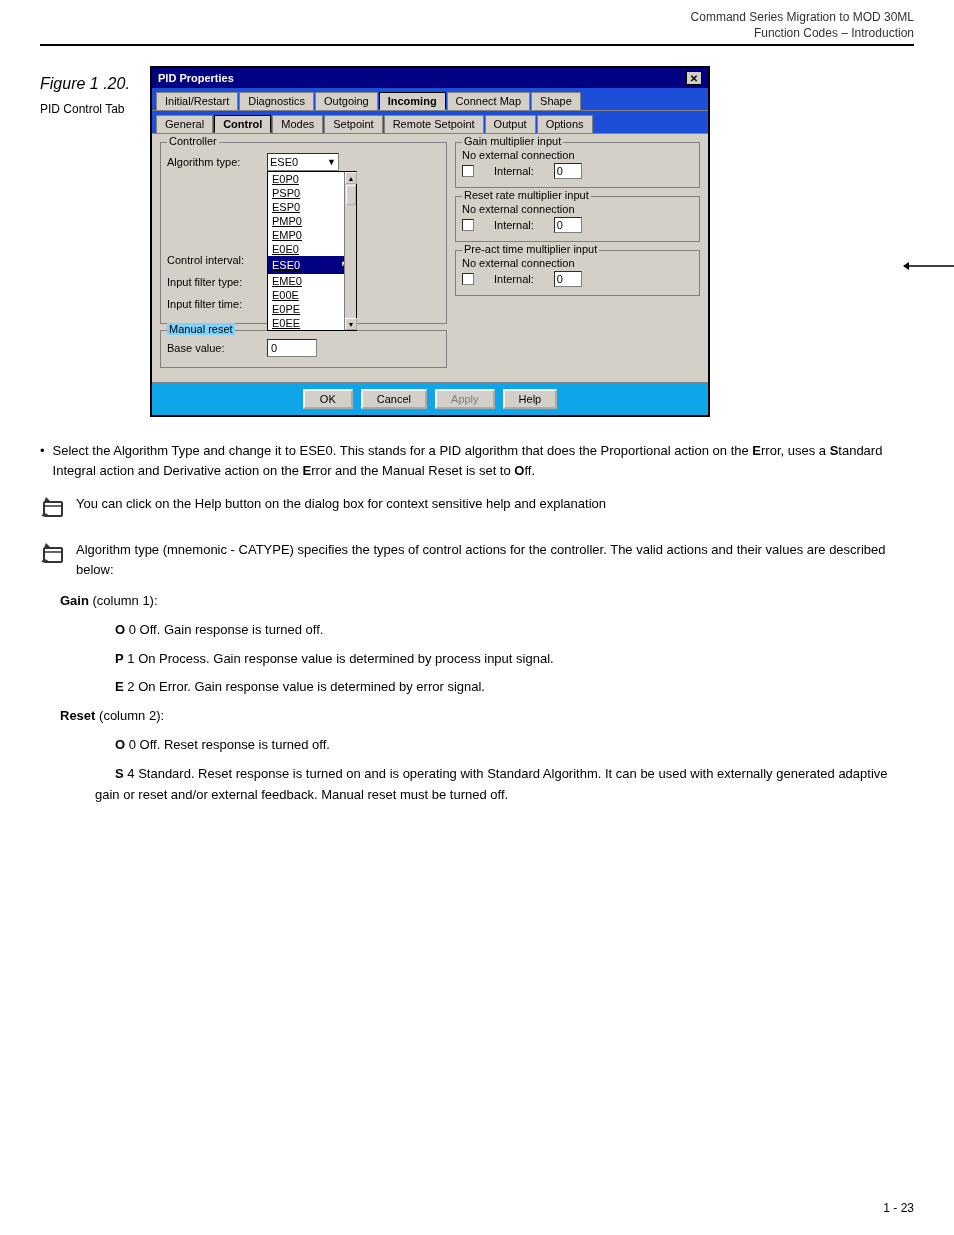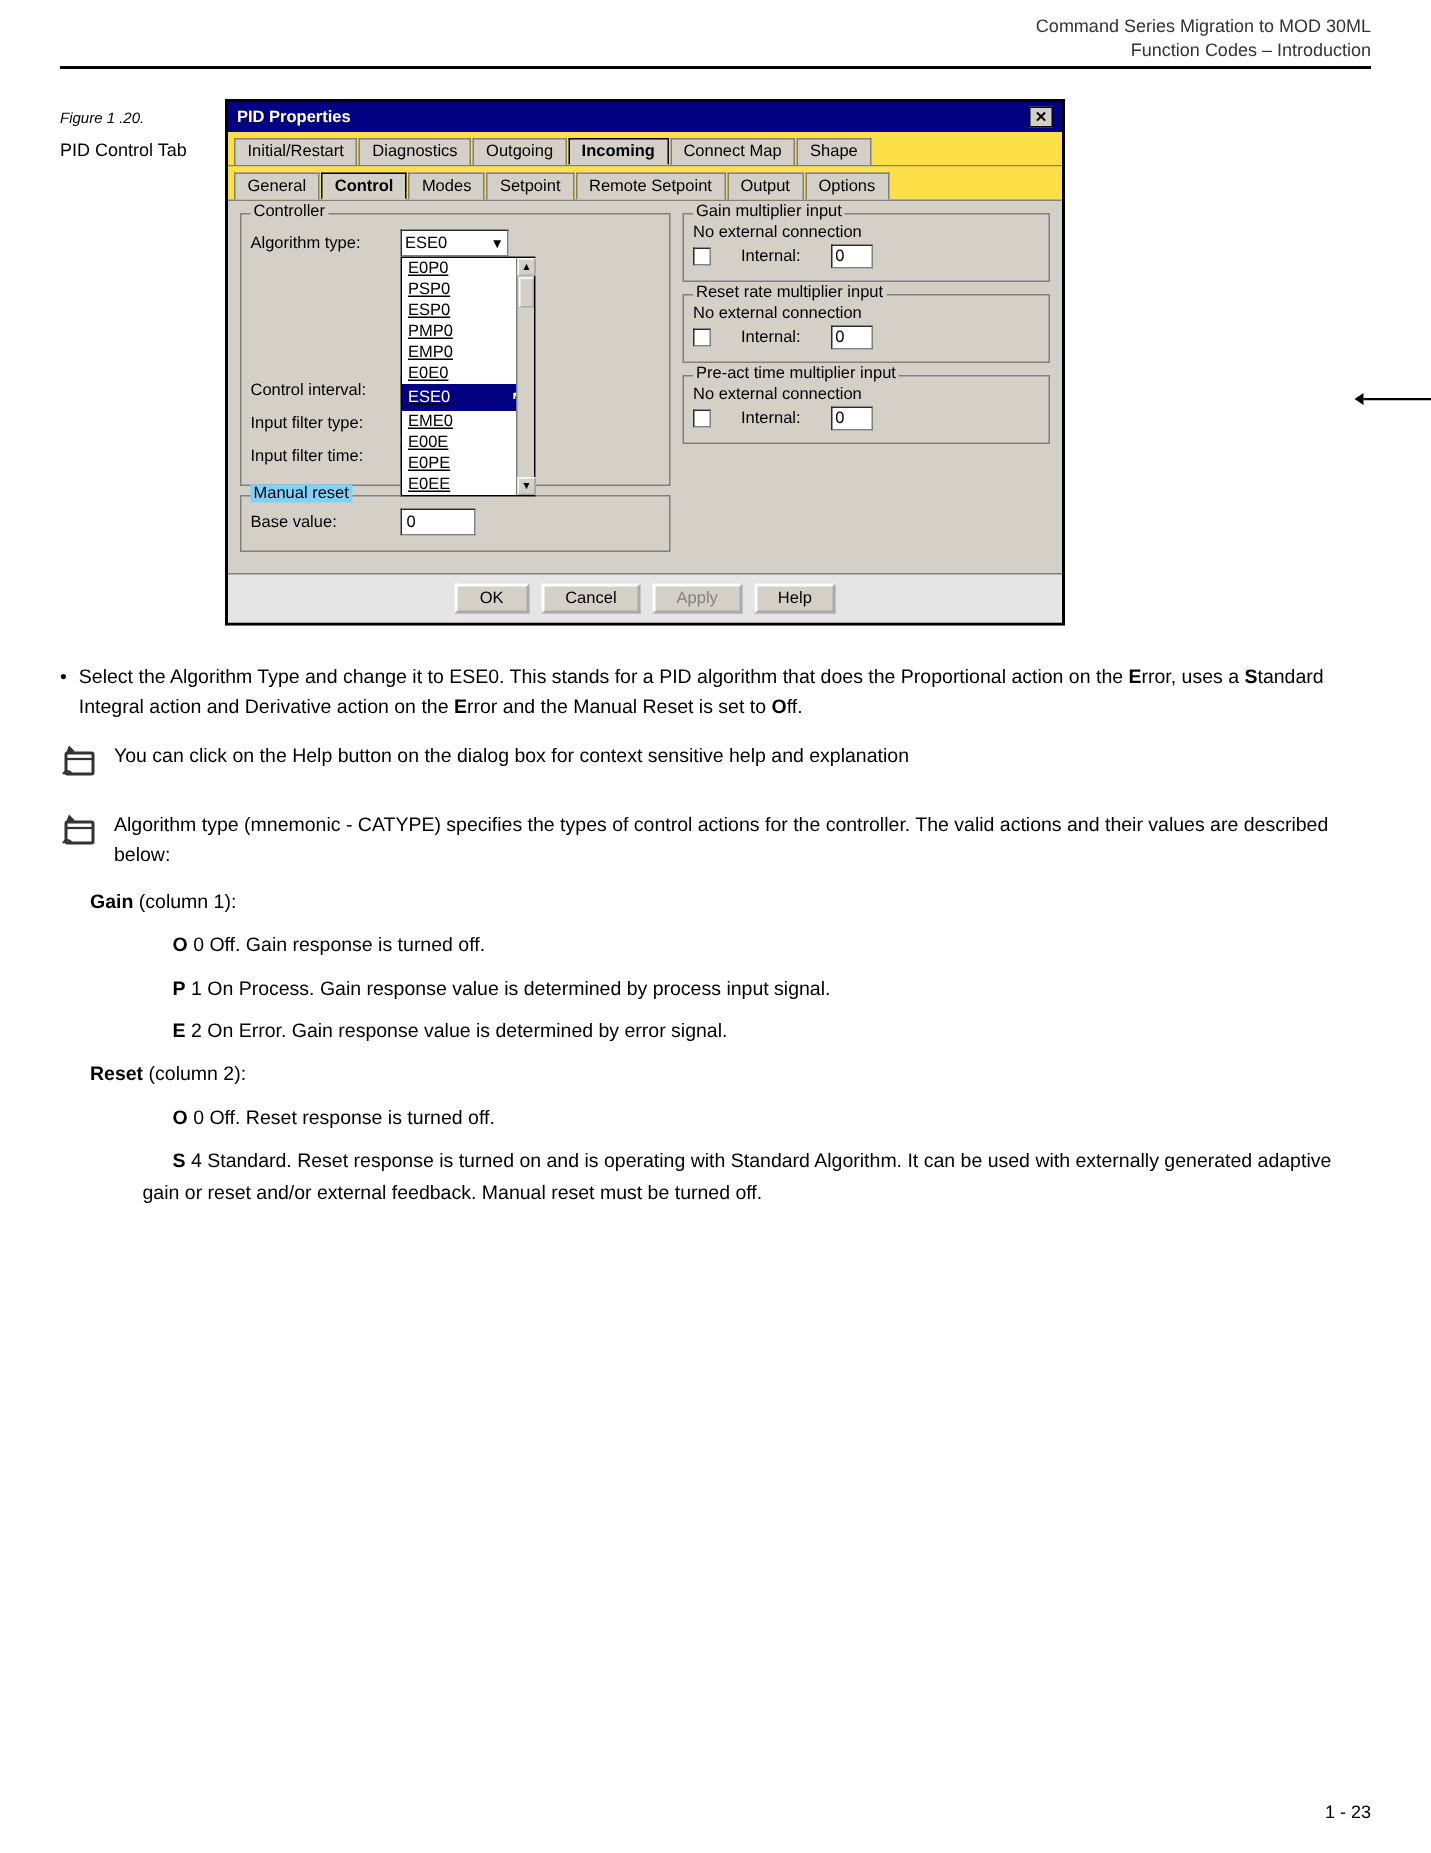--- a/index.html
+++ b/index.html
@@ -57,7 +57,7 @@
     }
     .figure-label .figure-caption {
       font-style: italic;
-      font-size: 10px;
+      font-size: 16px;
     }
 
     

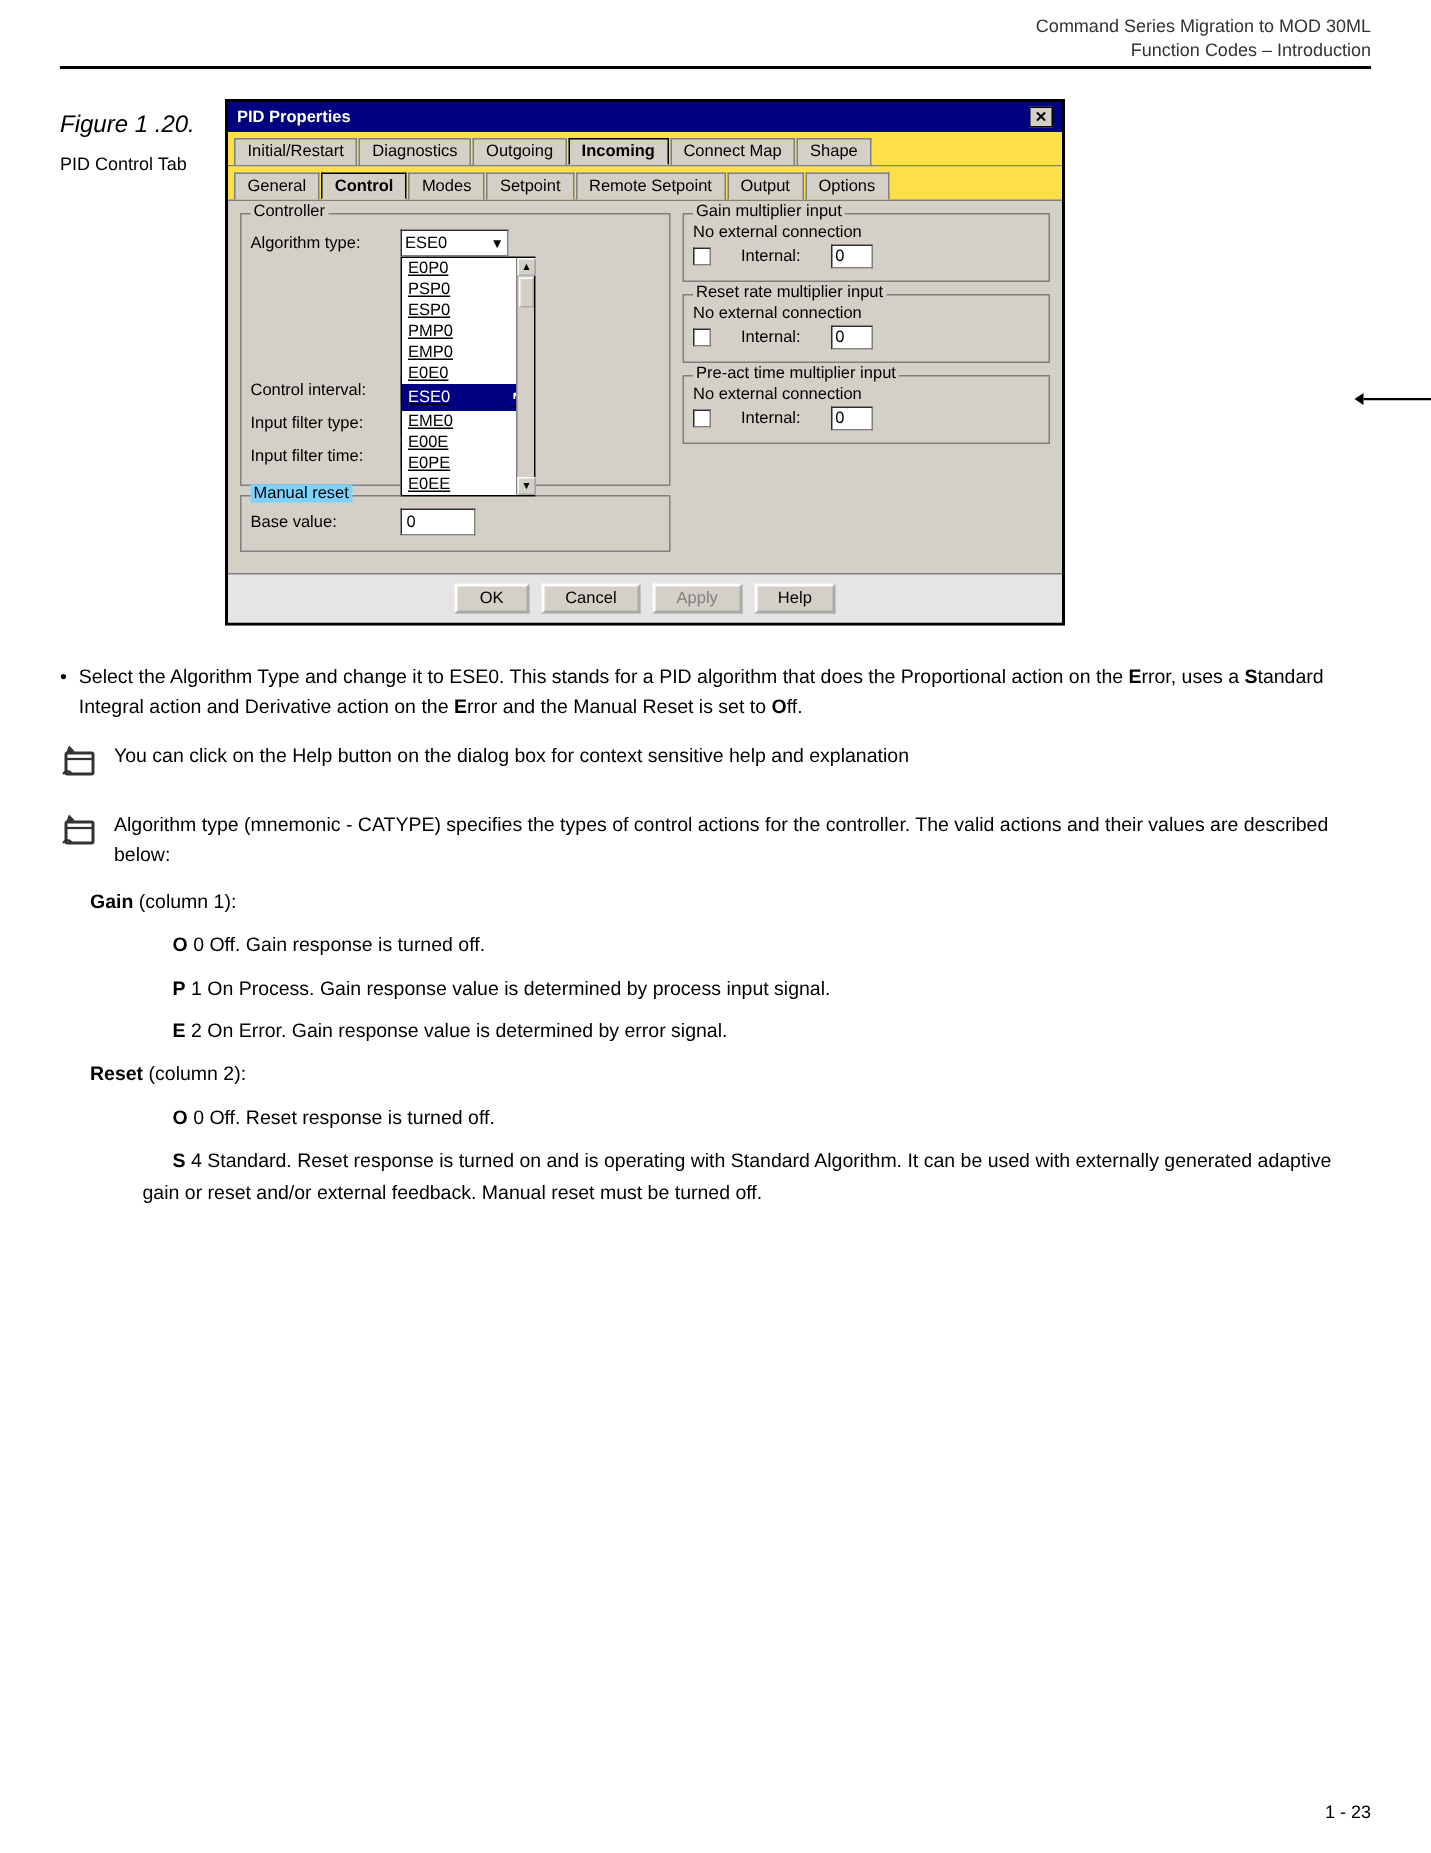--- a/index.html
+++ b/index.html
@@ -103,7 +103,7 @@
       flex-direction: row;
       padding: 4px 4px 0 4px;
       gap: 1px;
-      background: #fde047;
+      background: #1d4ed8;
       border-bottom: 1px solid #808080;
     }
     .tab-btn {

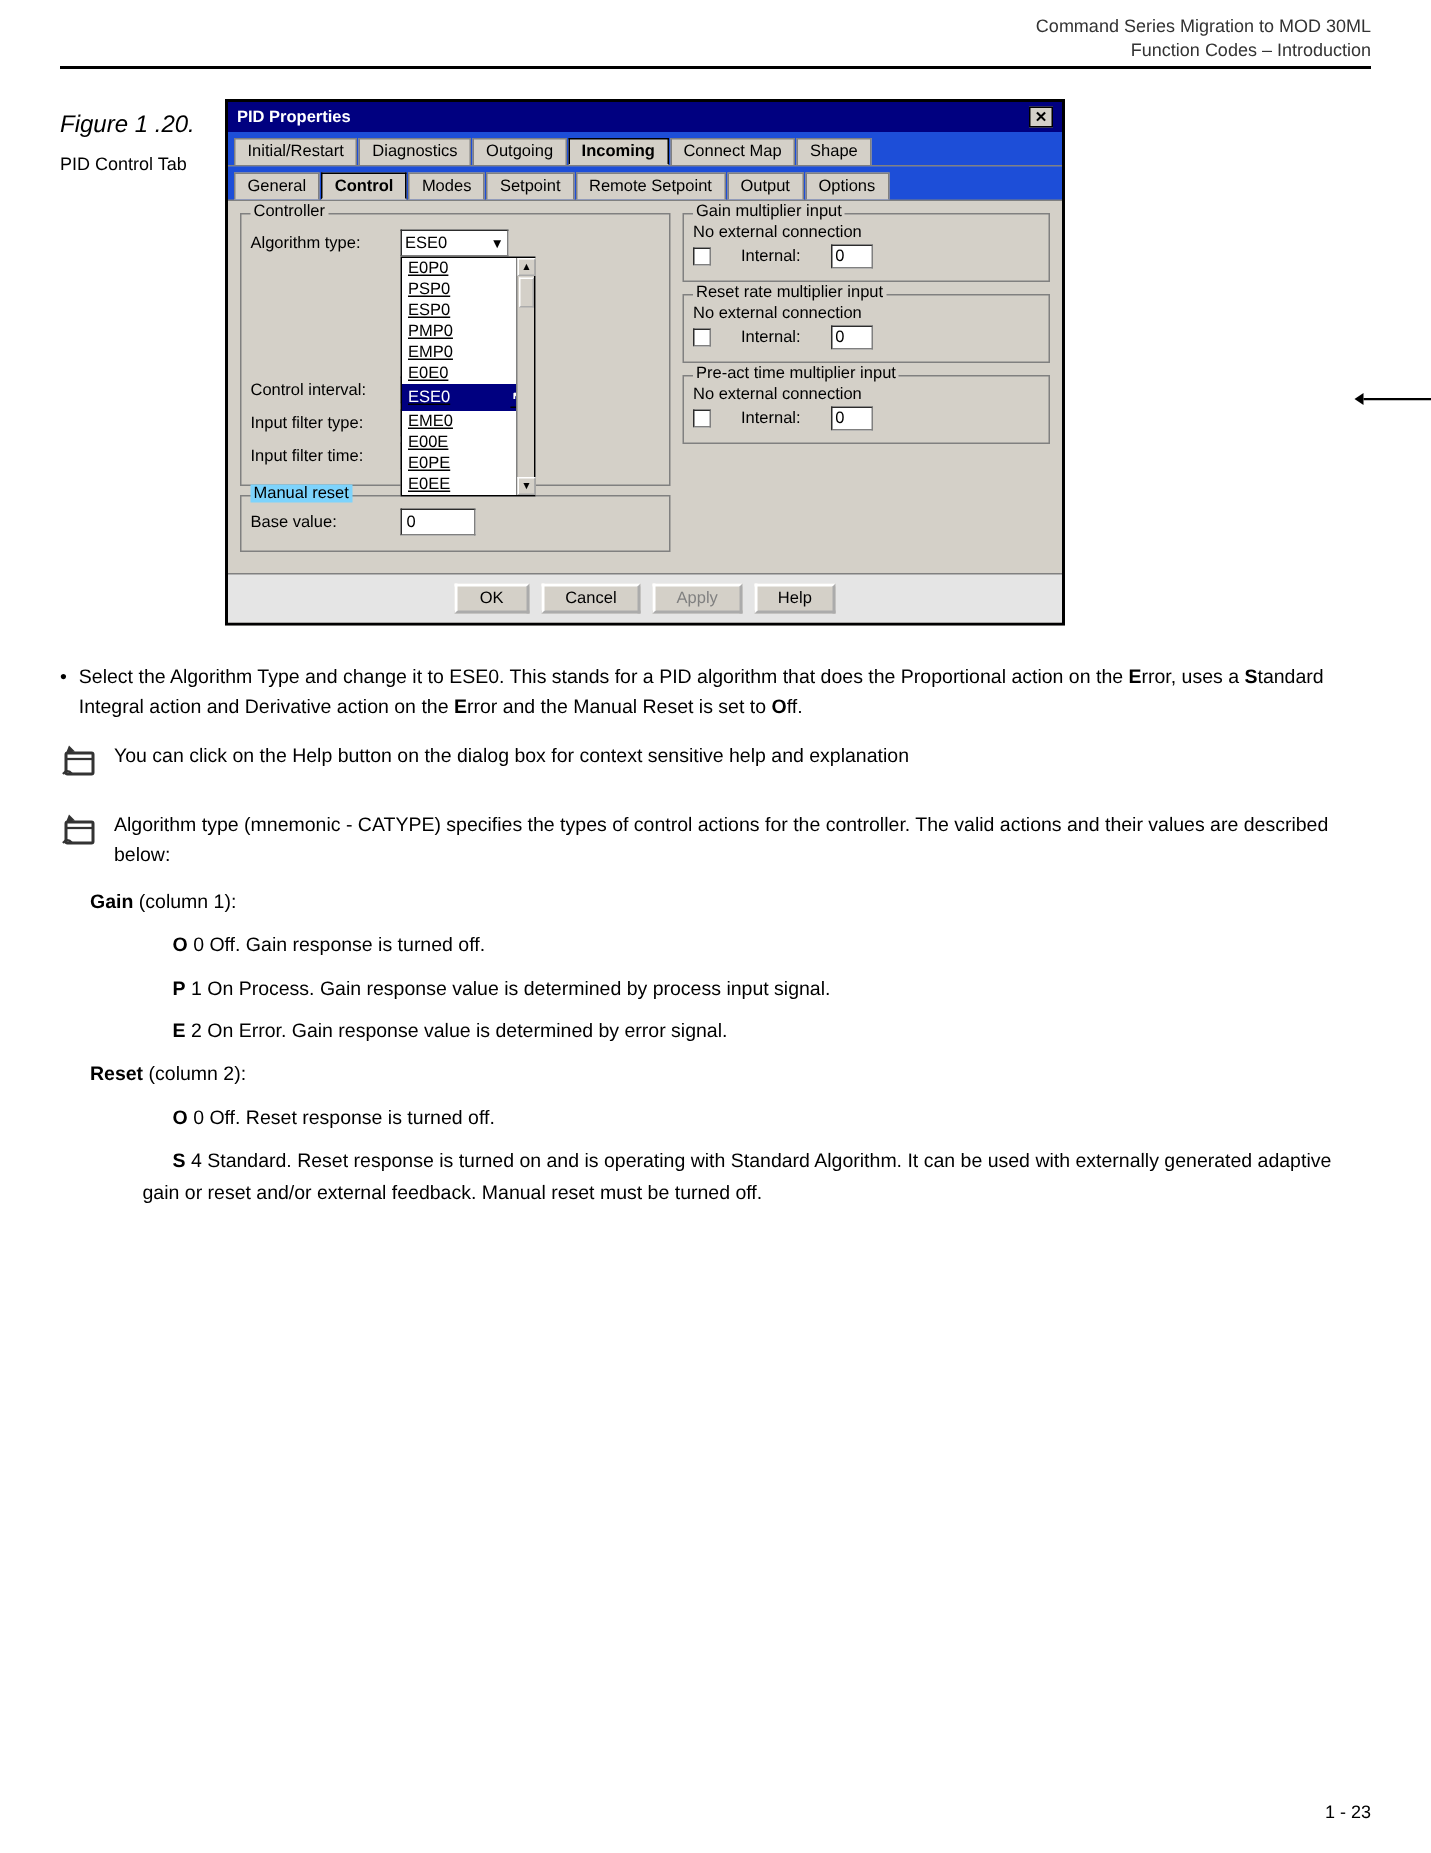--- a/index.html
+++ b/index.html
@@ -296,7 +296,7 @@
       display: flex;
       justify-content: center;
       gap: 8px;
-      background: #e5e5e5;
+      background: #0ea5e9;
       border-top: 1px solid #808080;
     }
     .win-btn {

